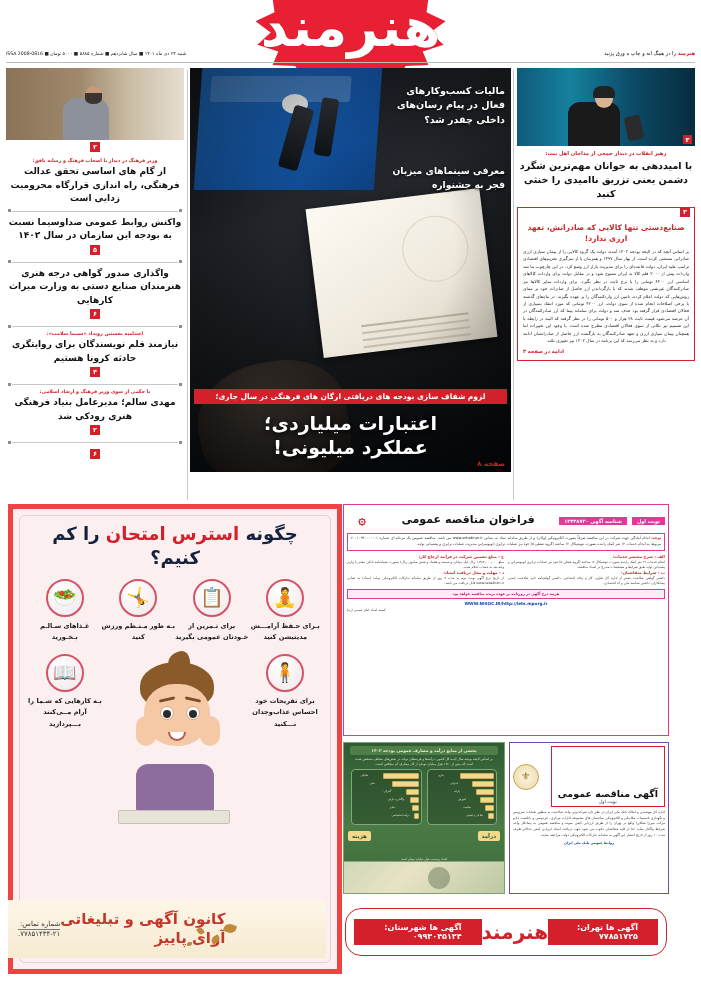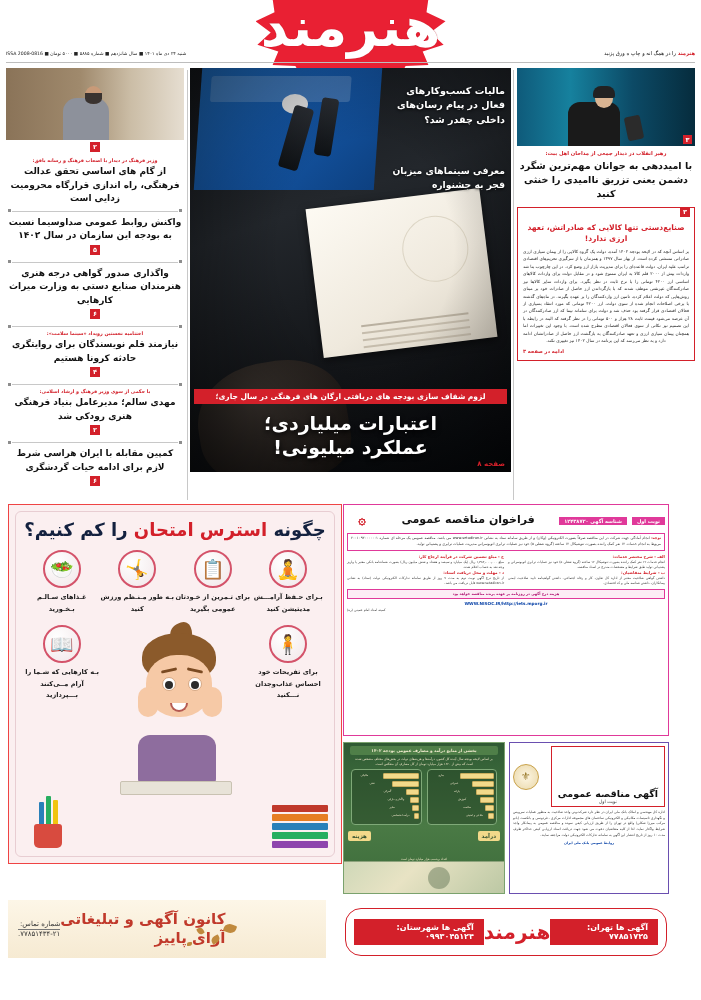--- a/index.html
+++ b/index.html
@@ -460,7 +460,6 @@
       <div class="sep"></div>
 
       <div class="news-item">
-        <div class="ni-hl">کمپین مقابله با ایران هراسی شرط لازم برای ادامه حیات گردشگری</div>
         <div class="pgnum">۶</div>
       </div>
     </div>

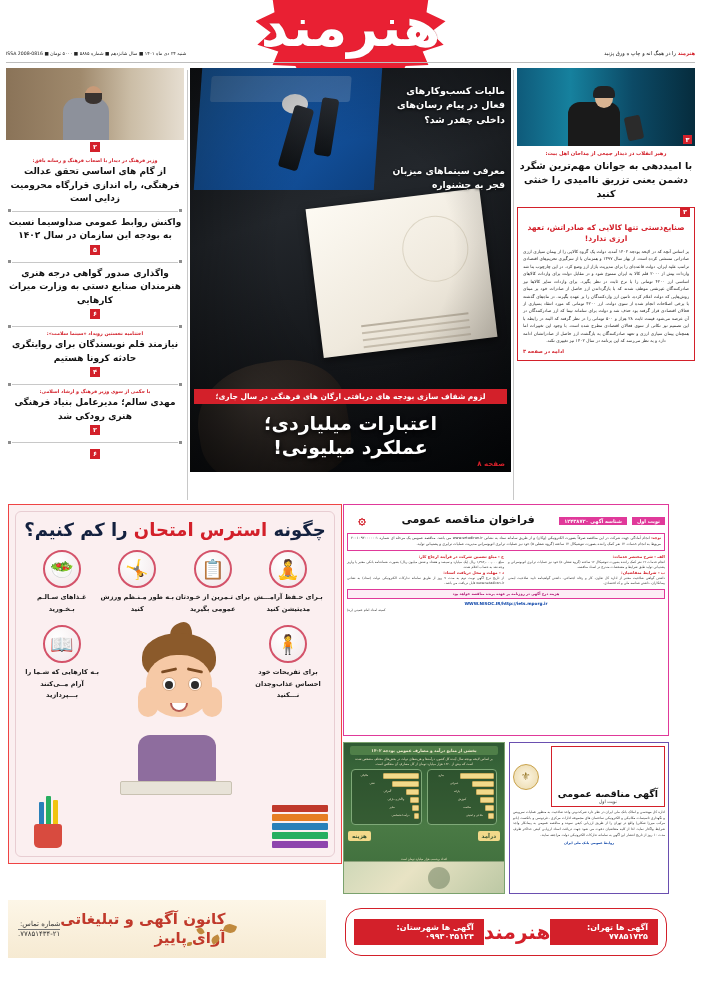--- a/index.html
+++ b/index.html
@@ -275,8 +275,8 @@
 
   
   .stress {
-    position:absolute; top:0; left:8px; width:334px; height:360px;
-    border:1px solid #ef4444; background:#fbeff0; padding:6px;
+    position:absolute; top:0; left:8px; width:334px; height:470px;
+    border:5px solid #ef4444; background:#fbeff0; padding:6px;
   }
   .st-inner { border:1px solid #e8cdd2; border-radius:6px; height:100%;
               background:#fbeff0; padding:6px 8px; position:relative; overflow:hidden; }

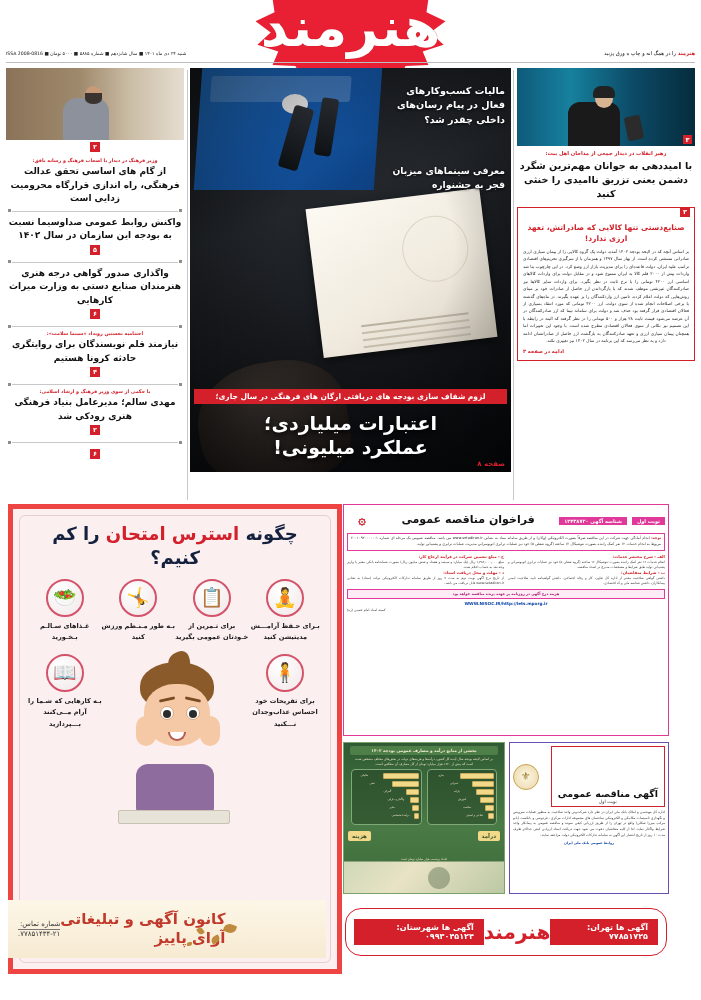--- a/index.html
+++ b/index.html
@@ -341,7 +341,7 @@
     justify-content:space-between; padding:0 8px;
   }
   .ban-chip { background:#d3202a; color:#fff; font-size:8px; font-weight:bold;
-    padding:4px 10px; letter-spacing:.3px; }
+    padding:4px 20px; letter-spacing:.3px; }
   .ban-logo { color:#d3202a; font-size:20px; font-weight:bold; }
 </style>
 </head>

